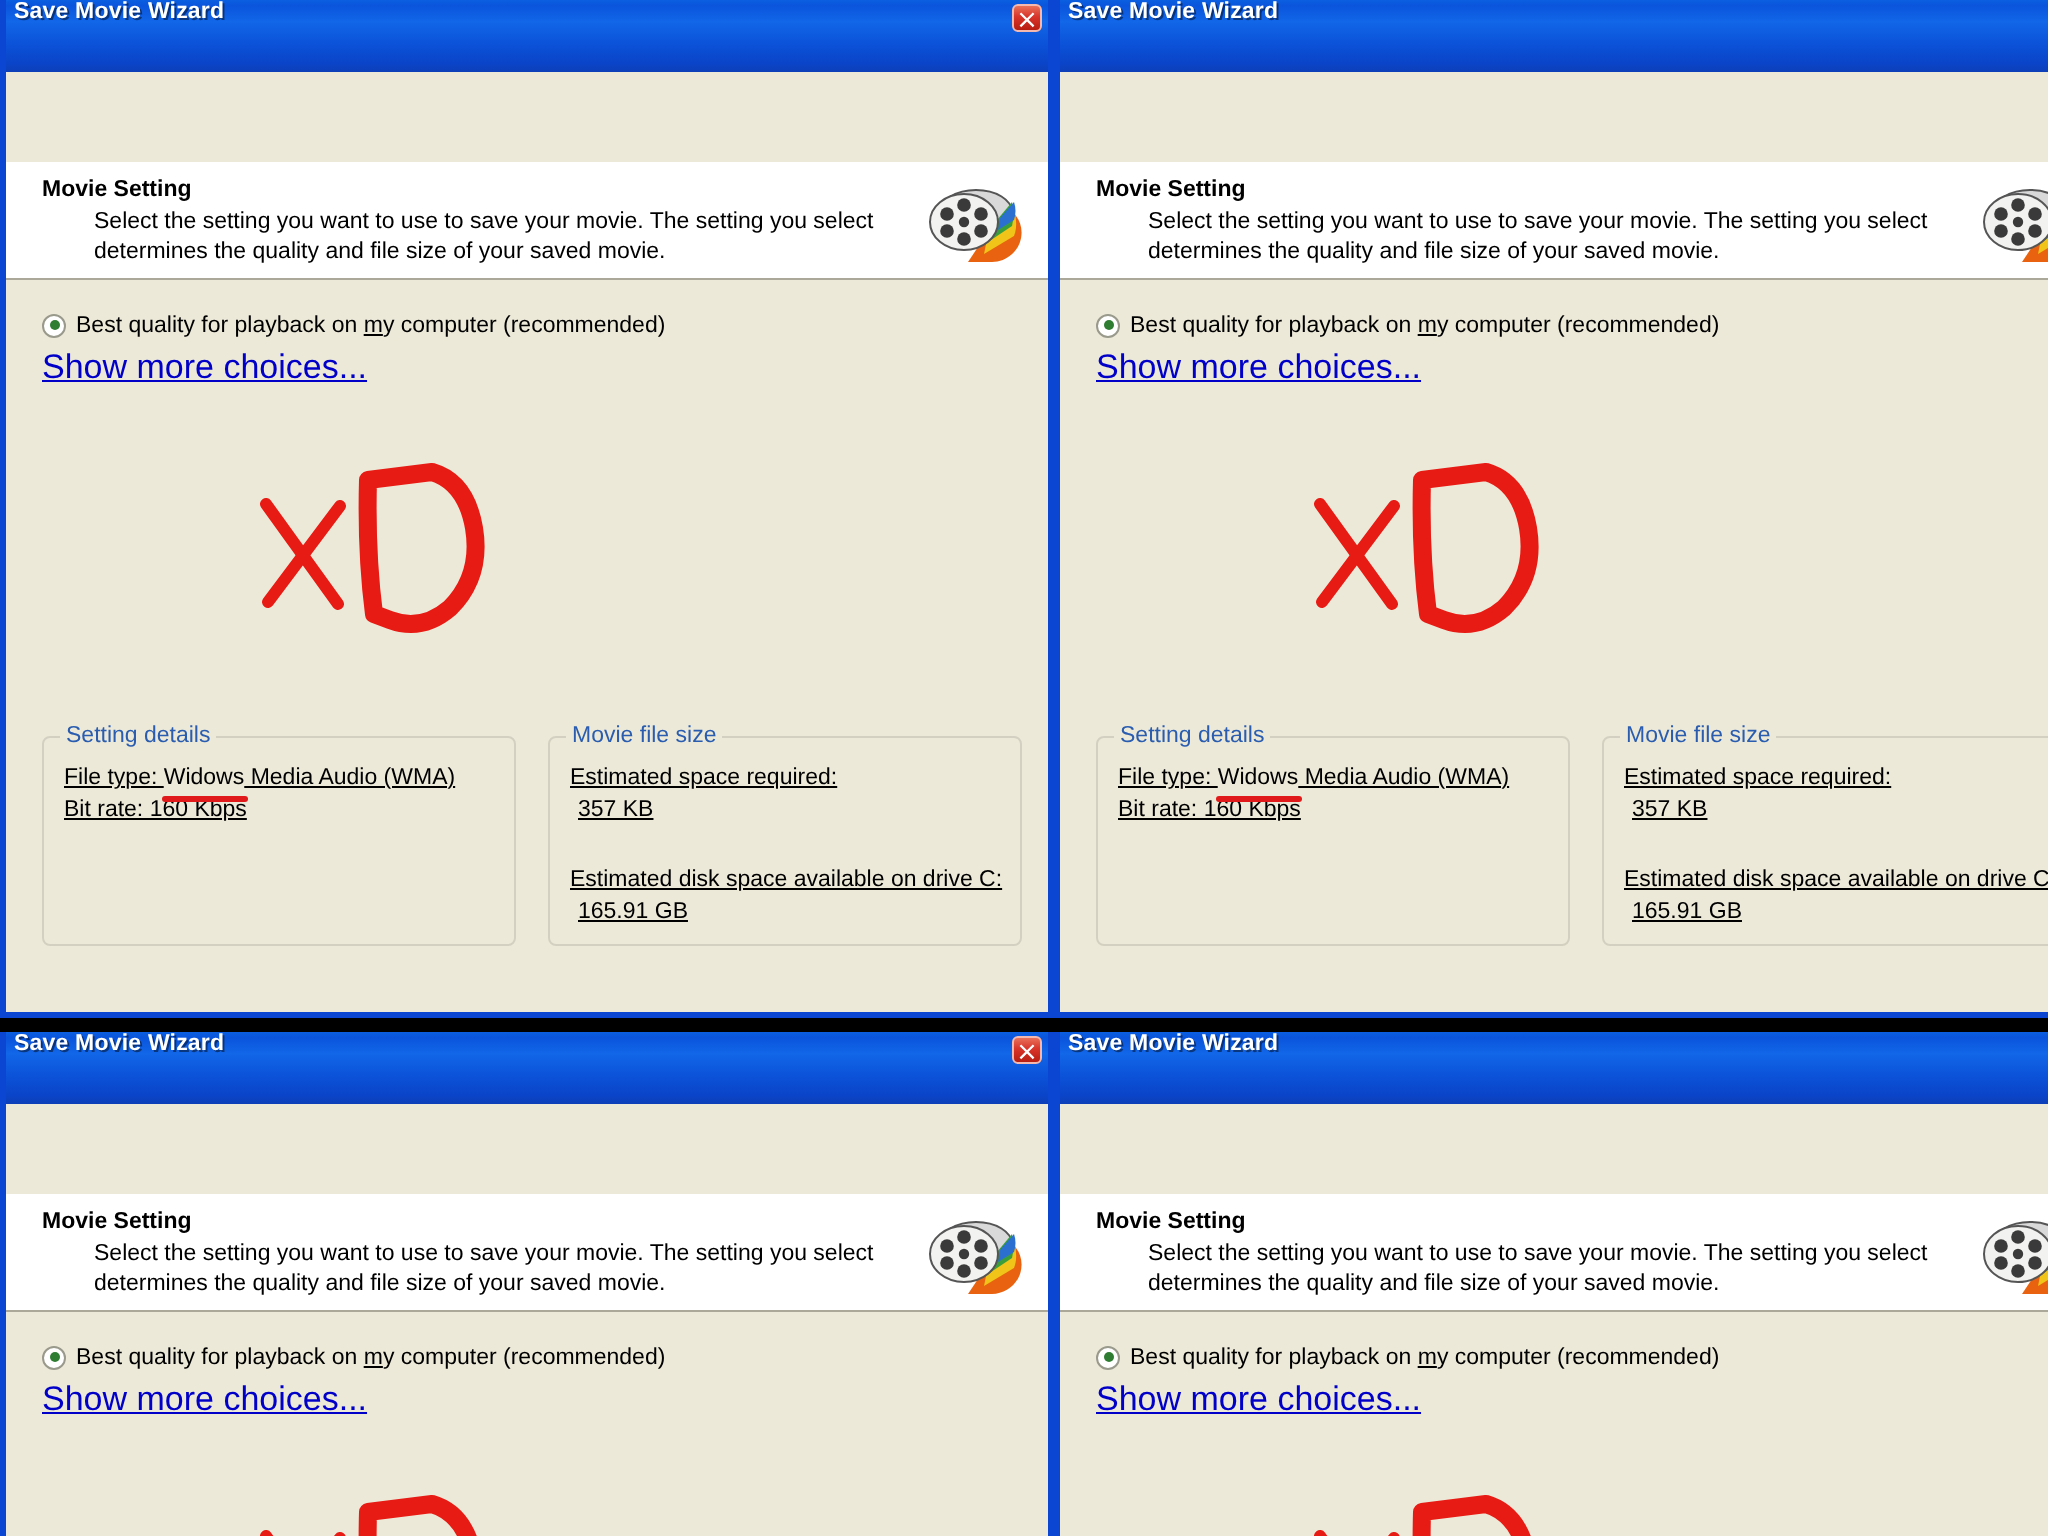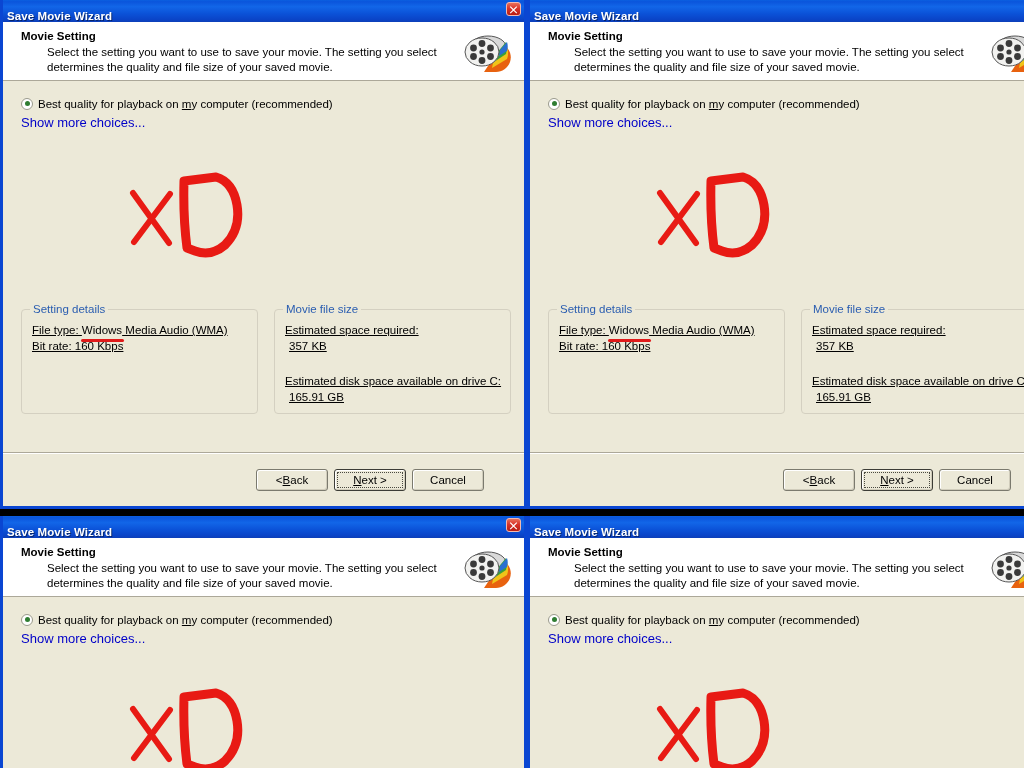--- a/index.html
+++ b/index.html
@@ -40,12 +40,12 @@
   
   .titlebar {
     position: relative;
-    height: 22px;
+    height: 36px;
     background: linear-gradient(to bottom,
         #0b5fe0 0%, #0a55dc 8%, #1266e8 30%,
         #0b52d8 62%, #0a44c8 88%, #0d3fb8 100%);
     display: flex;
-    align-items: flex-end;
+    align-items: flex-start;
     padding-left: 4px;
     box-sizing: border-box;
   }

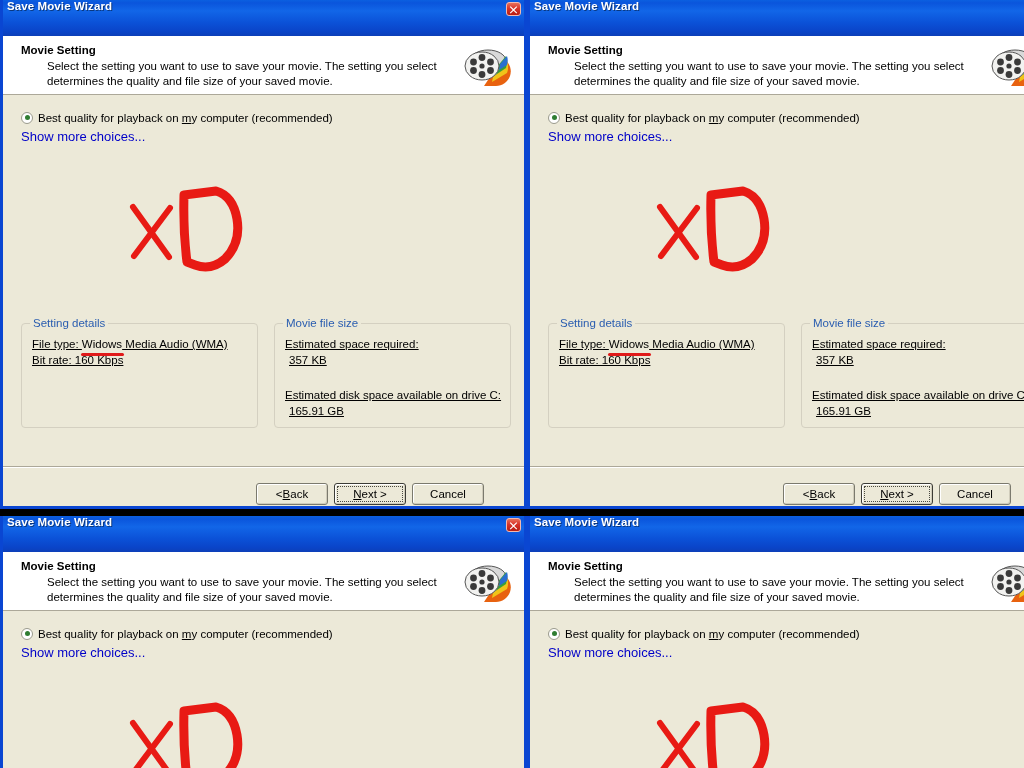--- a/index.html
+++ b/index.html
@@ -82,6 +82,7 @@
     border-bottom: 1px solid #aca899;
     box-sizing: border-box;
     padding: 7px 0 0 18px;
+    margin-top: 45px;
   }
   .header-title {
     font-size: 11.5px;

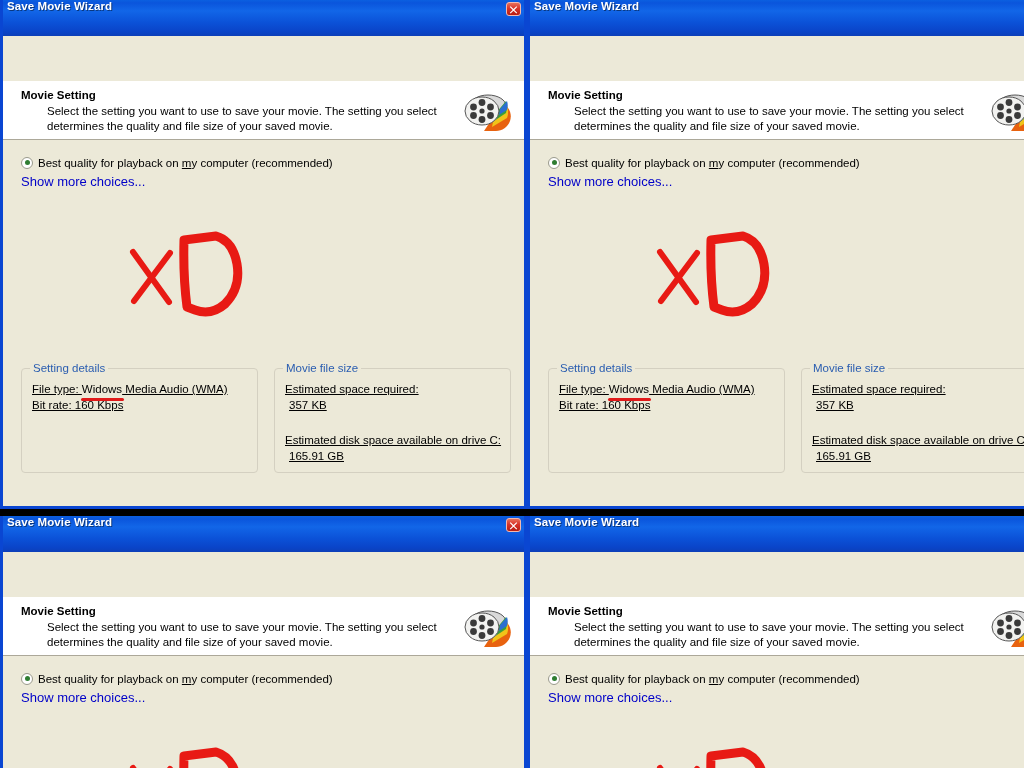--- a/index.html
+++ b/index.html
@@ -150,8 +150,9 @@
   .link {
     display: inline-block;
     margin-top: 4px;
-    font-size: 13px;
+    font-size: 17px;
     color: #0000c8;
+    text-decoration: underline;
     cursor: pointer;
   }
 

